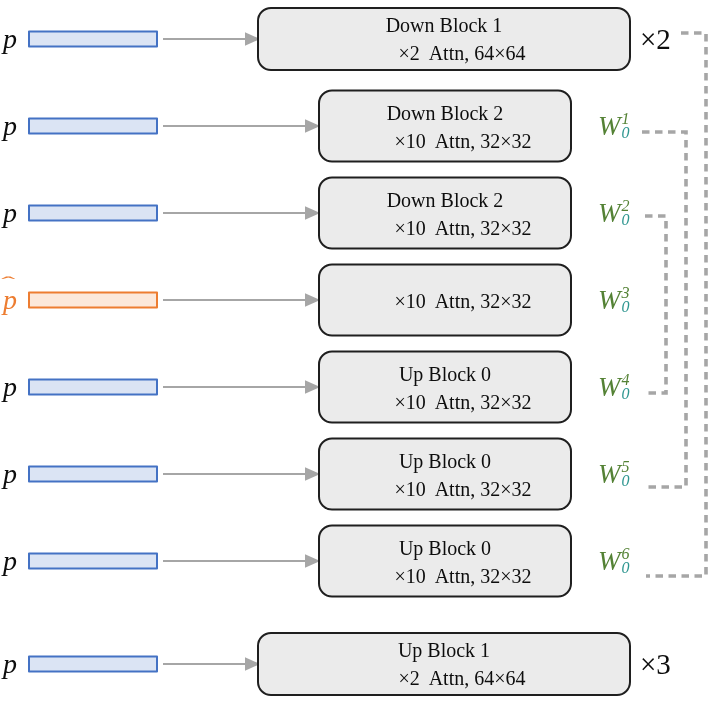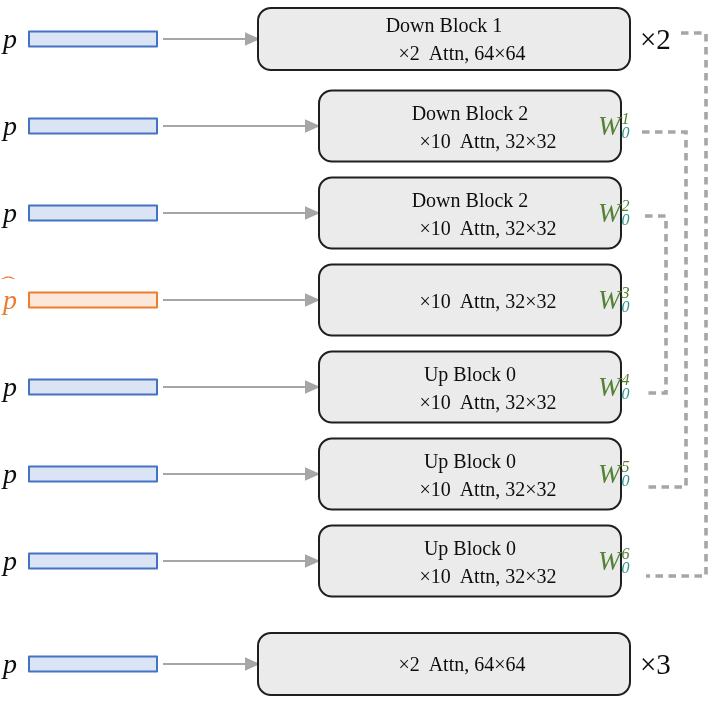--- a/index.html
+++ b/index.html
@@ -40,7 +40,7 @@
     color:var(--text-black);
     font-size:20px;line-height:28px;
   }
-  .box.narrow{left:318px;width:304px;height:73px;}
+  .box.narrow{left:318px;width:254px;height:73px;}
   .box.wide{left:257px;width:374px;height:64px;}
   .box-title{white-space:pre;}
   .box-detail{white-space:pre;margin-left:36px;}

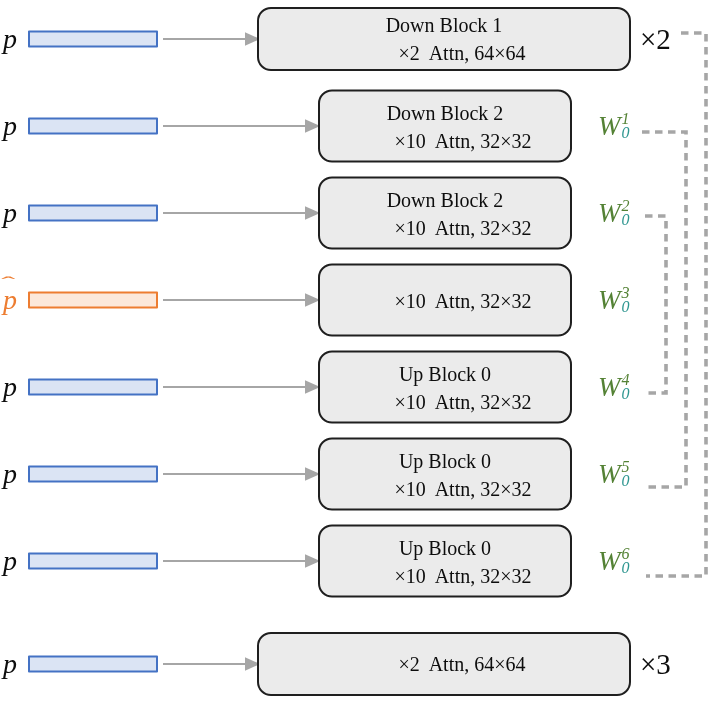--- a/index.html
+++ b/index.html
@@ -197,6 +197,7 @@
     <span class="plabel">p</span>
     <div class="bar blue"></div>
     <div class="box wide">
+      <div class="box-title">Up Block 1</div>
       <div class="box-detail">×2  Attn, 64×64</div>
     </div>
     <div class="mult">×3</div>

